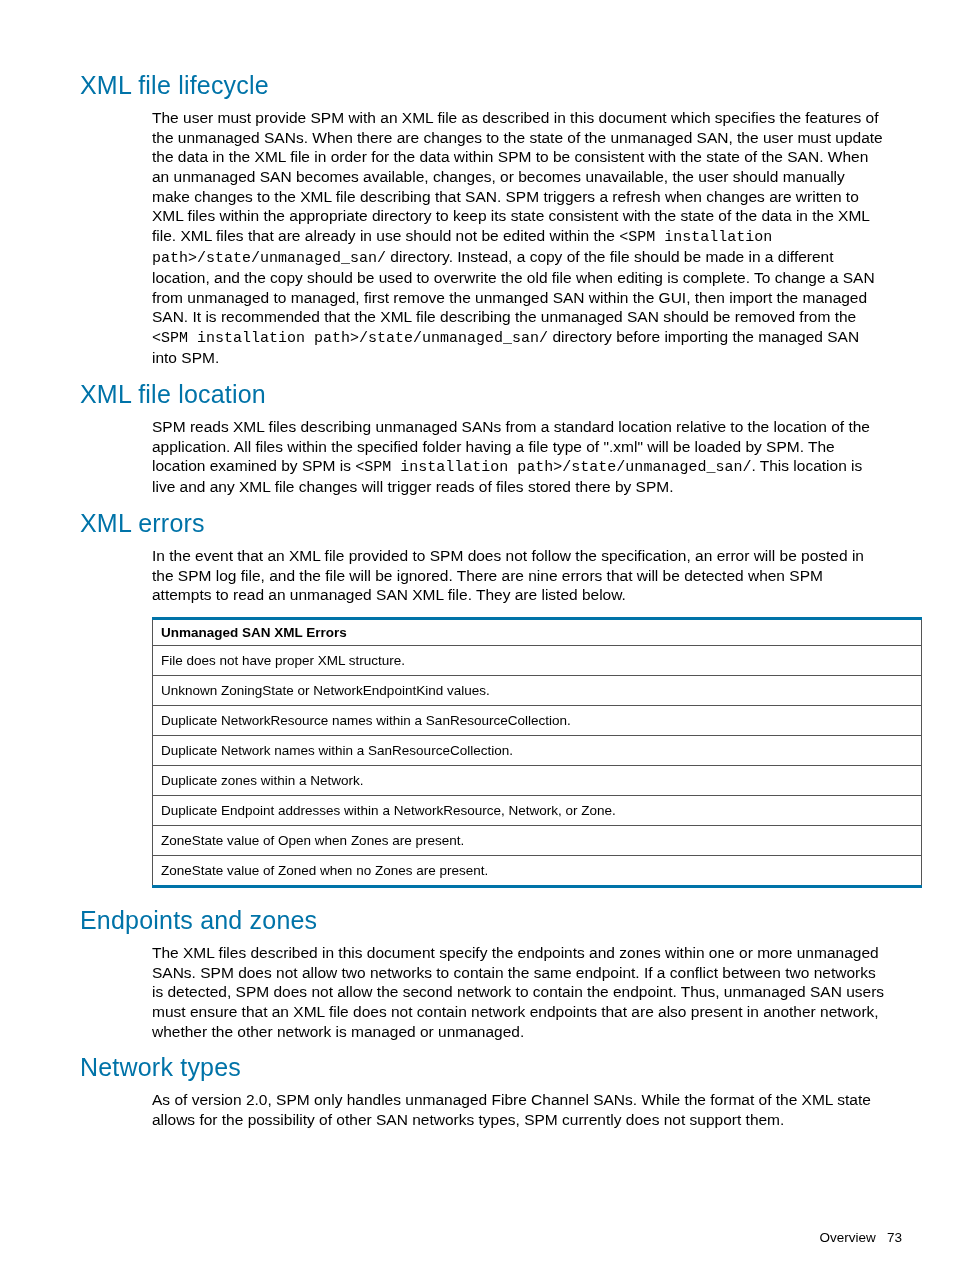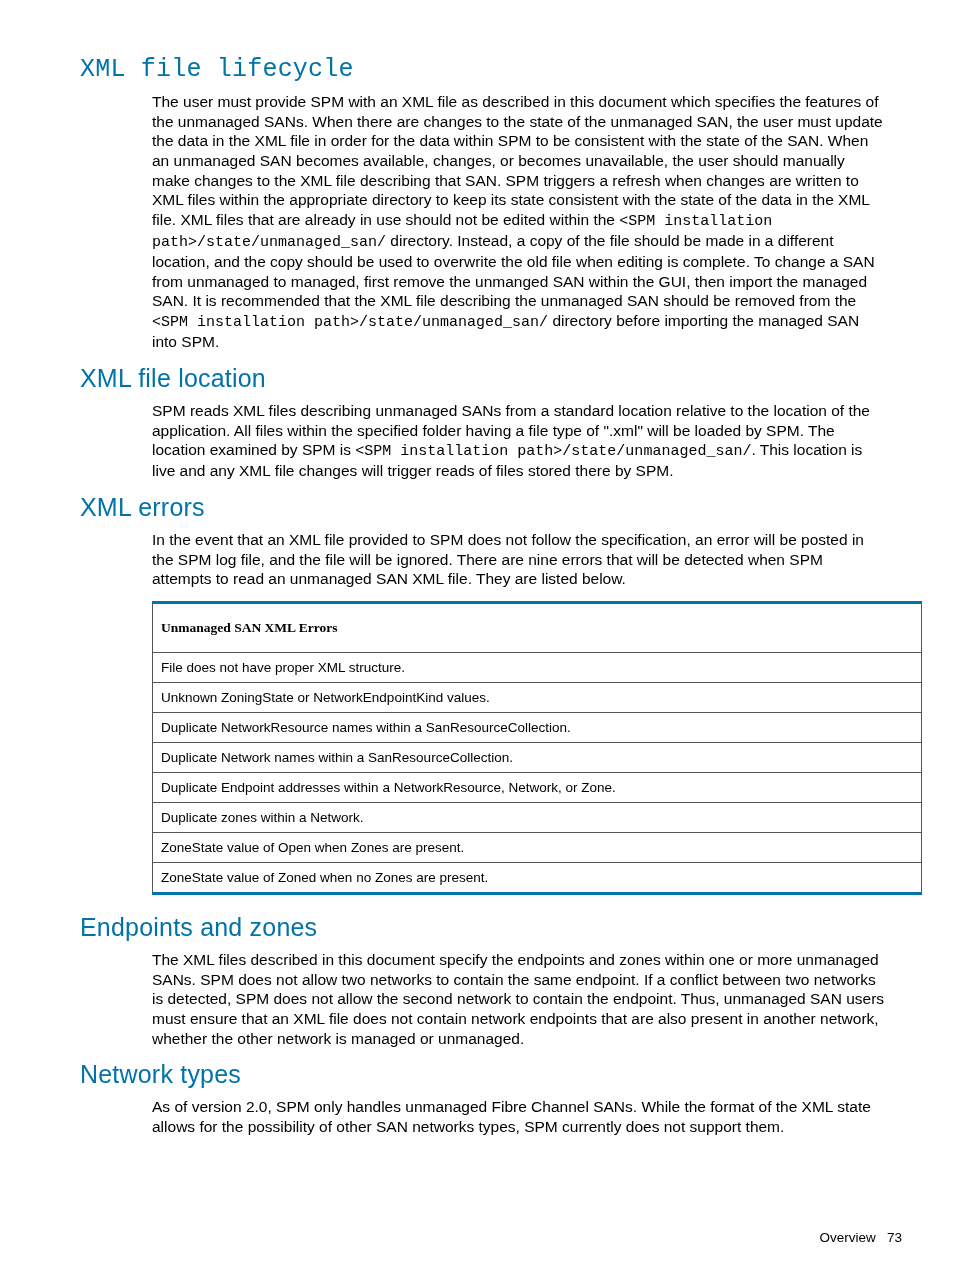--- a/index.html
+++ b/index.html
@@ -22,7 +22,7 @@
       margin-left: 30px;
       letter-spacing: 0.2px;
     }
-    h2:first-of-type { margin-top: 0; font-family: Liberation Mono, monospace; }
+    h2:first-of-type { margin-top: 16px; }
     .body-text {
       font-size: 15.5px;
       line-height: 1.27;

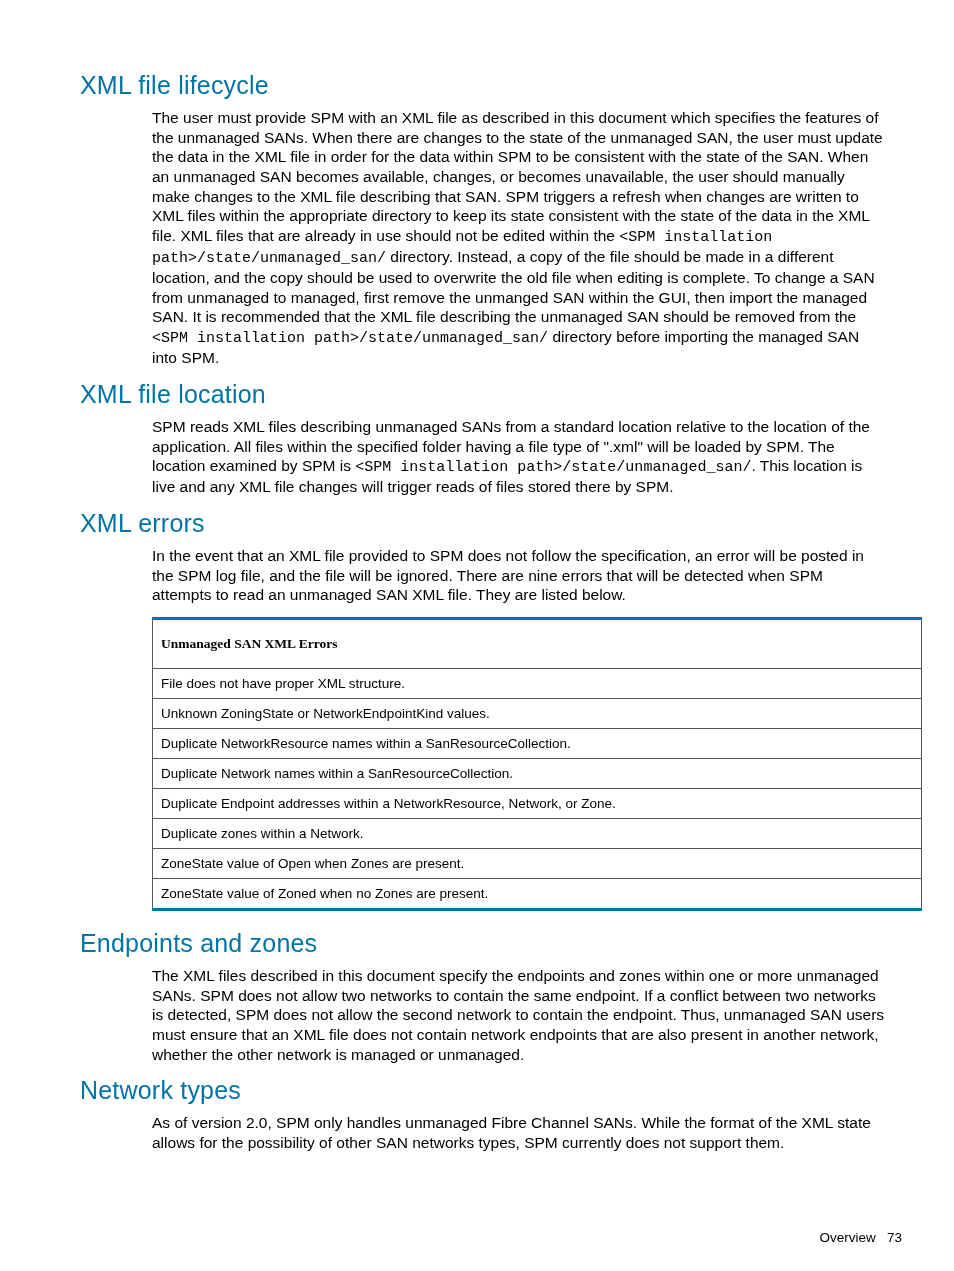--- a/index.html
+++ b/index.html
@@ -47,9 +47,8 @@
       border-left: 1px solid #555;
       border-right: 1px solid #555;
       text-align: left;
-      padding: 16px 8px;
+      padding: 5px 8px;
       font-weight: bold;
-      font-family: Liberation Serif, serif;
     }
     td {
       border: 1px solid #555;

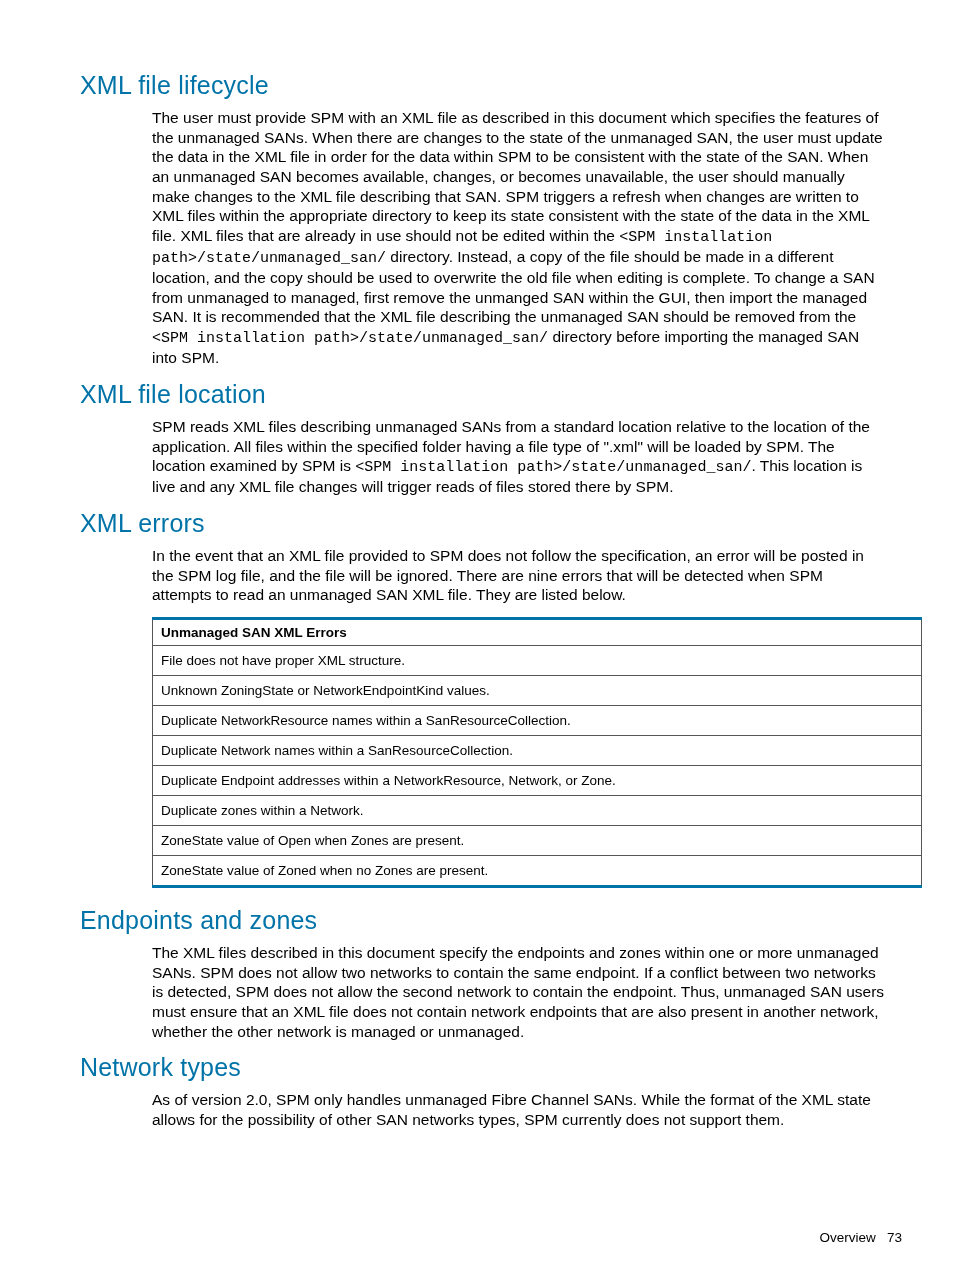--- a/index.html
+++ b/index.html
@@ -100,10 +100,10 @@
         <td>Duplicate Network names within a SanResourceCollection.</td>
       </tr>
     <tr>
-        <td>Duplicate Endpoint addresses within a NetworkResource, Network, or Zone.</td>
+        <td>Duplicate zones within a Network.</td>
       </tr>
     <tr>
-        <td>Duplicate zones within a Network.</td>
+        <td>Duplicate Endpoint addresses within a NetworkResource, Network, or Zone.</td>
       </tr>
     <tr>
         <td>ZoneState value of Open when Zones are present.</td>

